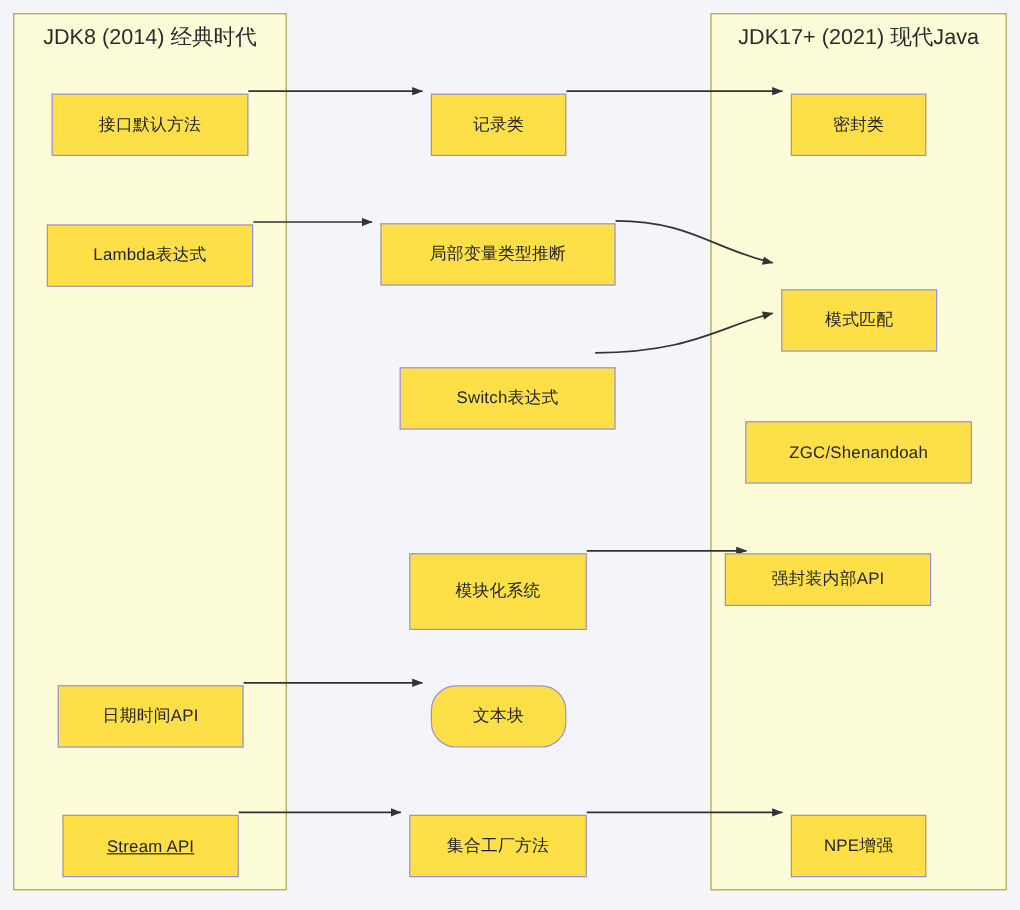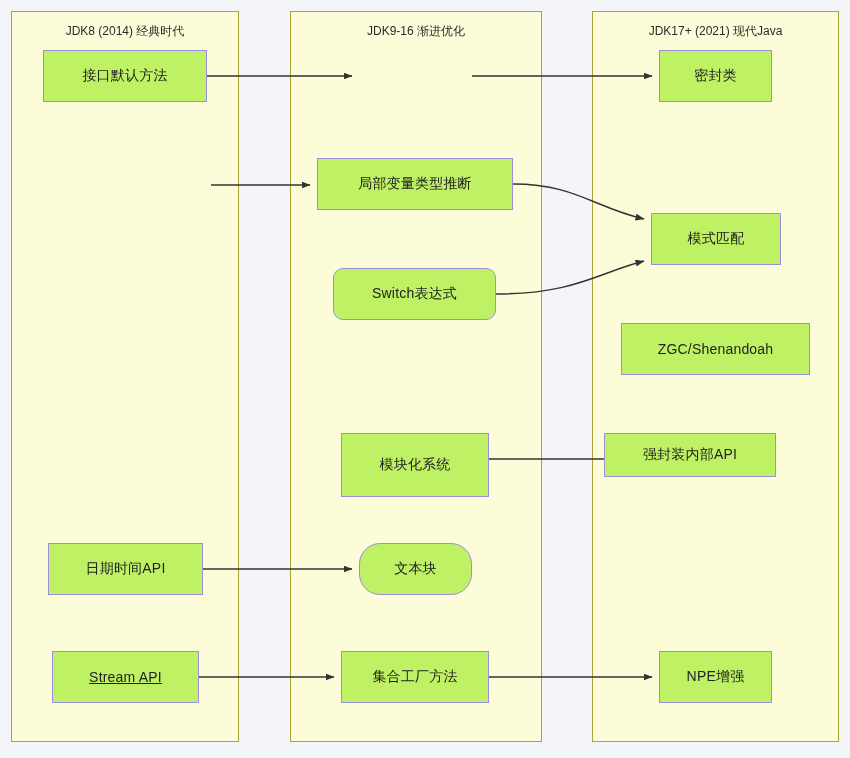--- a/index.html
+++ b/index.html
@@ -21,7 +21,7 @@
     position:absolute;
     top:10px;left:0;right:0;
     text-align:center;
-    font-size:12px;
+    font-size:18px;
     color:#2b2b2b;
     line-height:18px;
     white-space:nowrap;

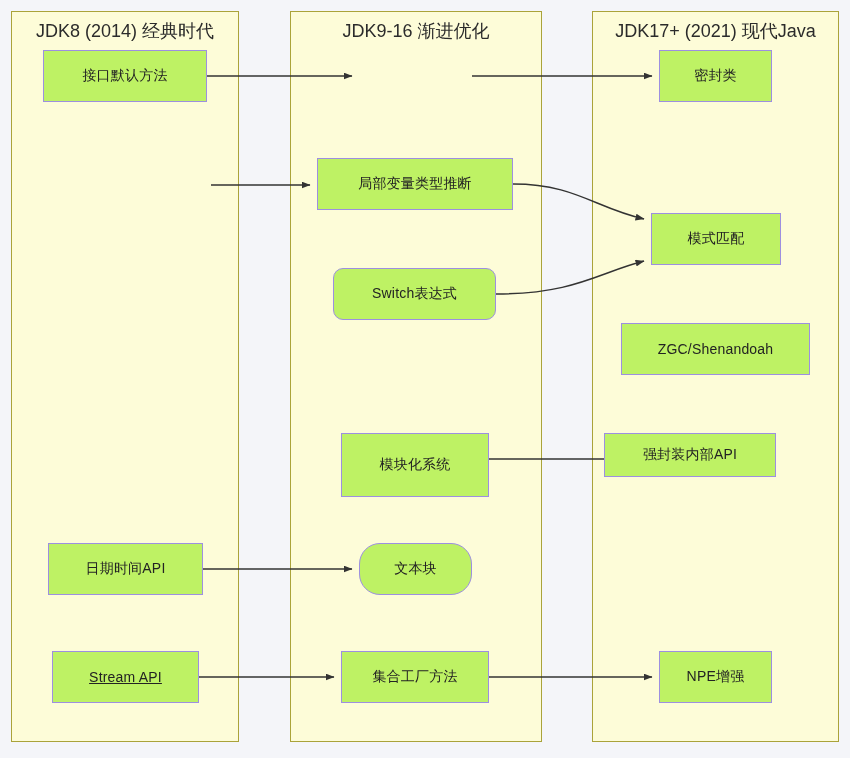--- a/index.html
+++ b/index.html
@@ -49,9 +49,6 @@
     <div class="lane-title">JDK8 (2014) 经典时代</div>
   </div>
 
-  <div class="lane" style="left:290px;top:11px;width:252px;height:731px;">
-    <div class="lane-title">JDK9-16 渐进优化</div>
-  </div>
 
   <div class="lane" style="left:592px;top:11px;width:247px;height:731px;">
     <div class="lane-title">JDK17+ (2021) 现代Java</div>

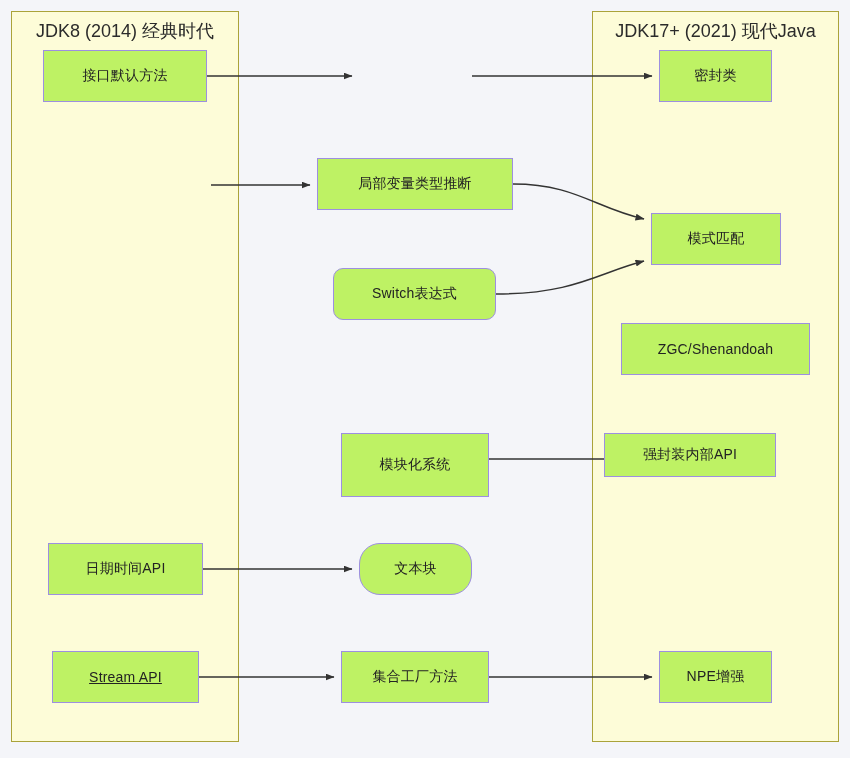--- a/index.html
+++ b/index.html
@@ -28,7 +28,7 @@
   }
   .node{
     position:absolute;
-    background:#bef264;
+    background:#fde047;
     border:1px solid #9d8fe0;
     box-sizing:border-box;
     display:flex;
@@ -38,6 +38,7 @@
     color:#232323;
     letter-spacing:.2px;
     white-space:nowrap;
+    margin-top:28px;
   }
 </style>
 </head>

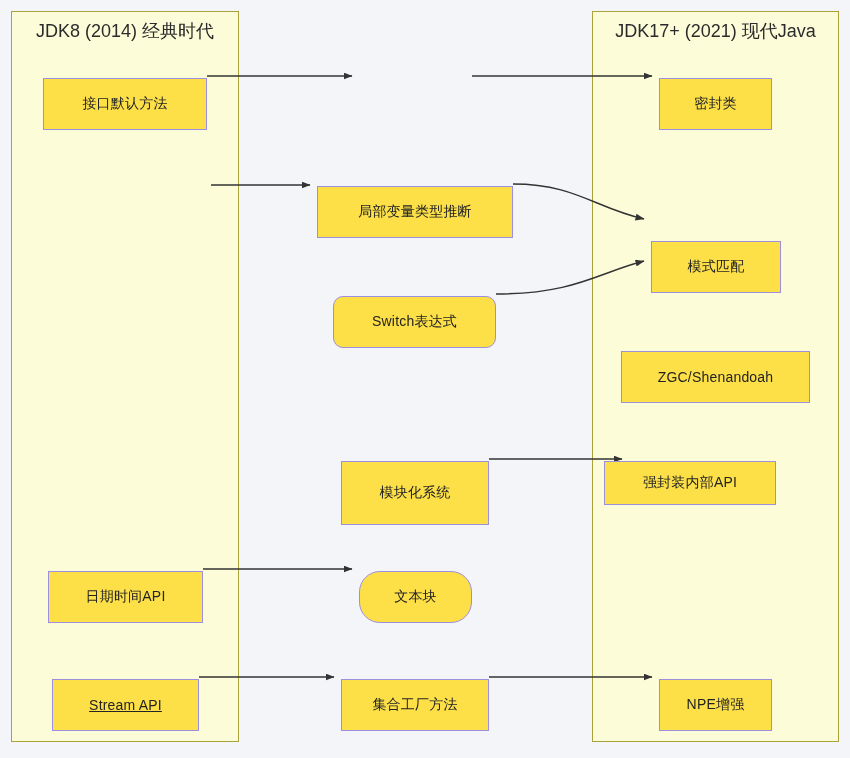--- a/index.html
+++ b/index.html
@@ -81,6 +81,7 @@
 
   <div class="node" style="left:52px;top:651px;width:147px;height:52px;text-decoration:underline;">Stream API</div>
 
+  <div class="node" style="left:359px;top:50px;width:113px;height:52px;">记录类</div>
 
   <div class="node" style="left:317px;top:158px;width:196px;height:52px;">局部变量类型推断</div>
 

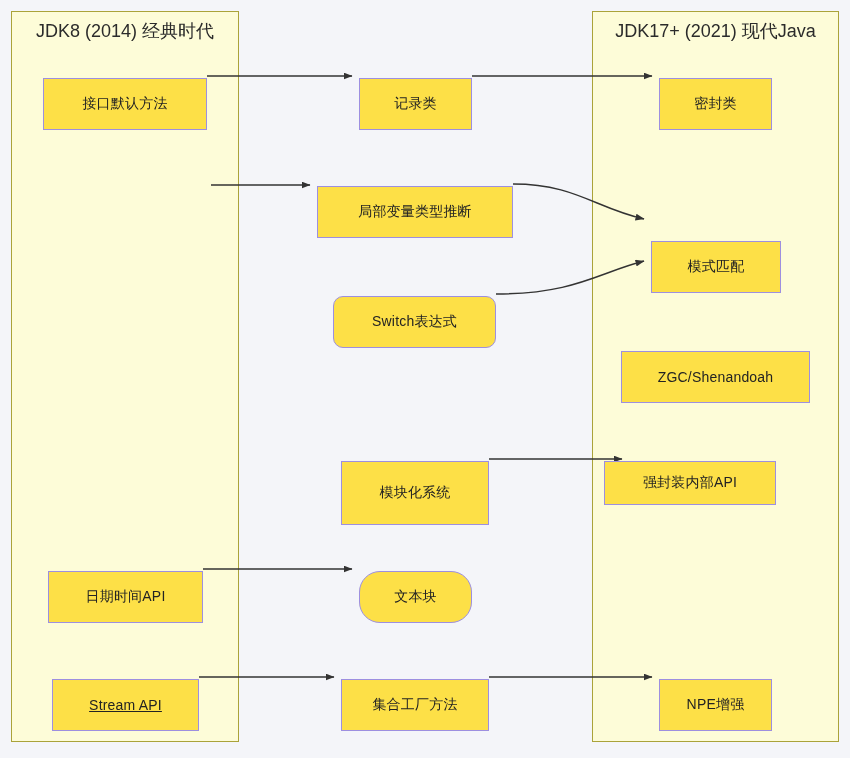--- a/index.html
+++ b/index.html
@@ -76,6 +76,7 @@
 
   <div class="node" style="left:43px;top:50px;width:164px;height:52px;">接口默认方法</div>
 
+  <div class="node" style="left:39px;top:159px;width:172px;height:52px;">Lambda表达式</div>
 
   <div class="node" style="left:48px;top:543px;width:155px;height:52px;">日期时间API</div>
 

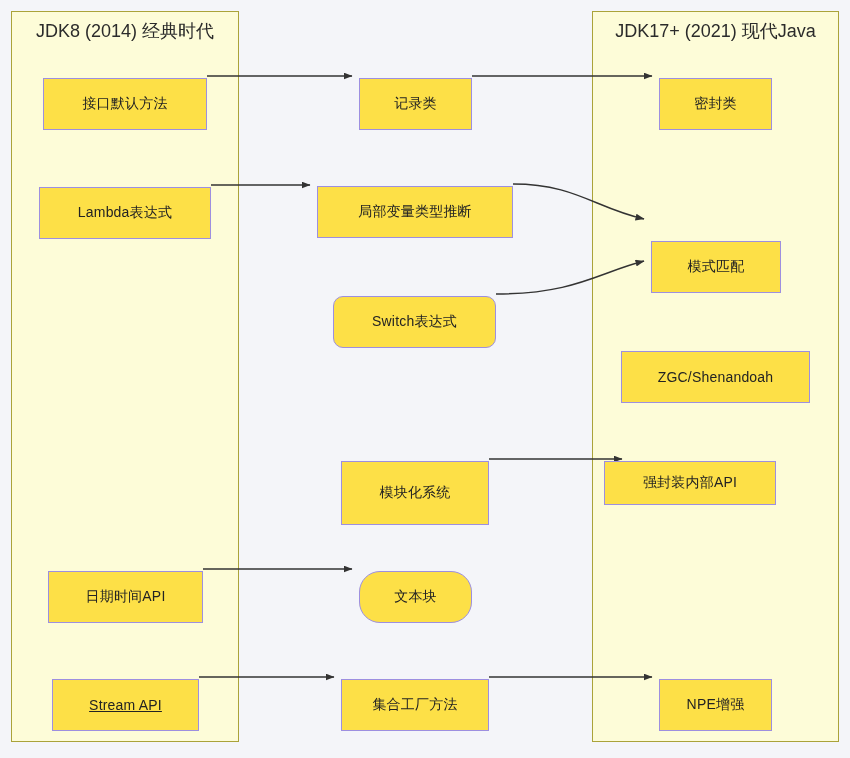--- a/index.html
+++ b/index.html
@@ -86,7 +86,7 @@
 
   <div class="node" style="left:317px;top:158px;width:196px;height:52px;">局部变量类型推断</div>
 
-  <div class="node" style="left:333px;top:268px;width:163px;height:52px;border-radius:10px;">Switch表达式</div>
+  <div class="node" style="left:333px;top:278px;width:180px;height:52px;">Switch表达式</div>
 
   <div class="node" style="left:341px;top:433px;width:148px;height:64px;">模块化系统</div>
 

